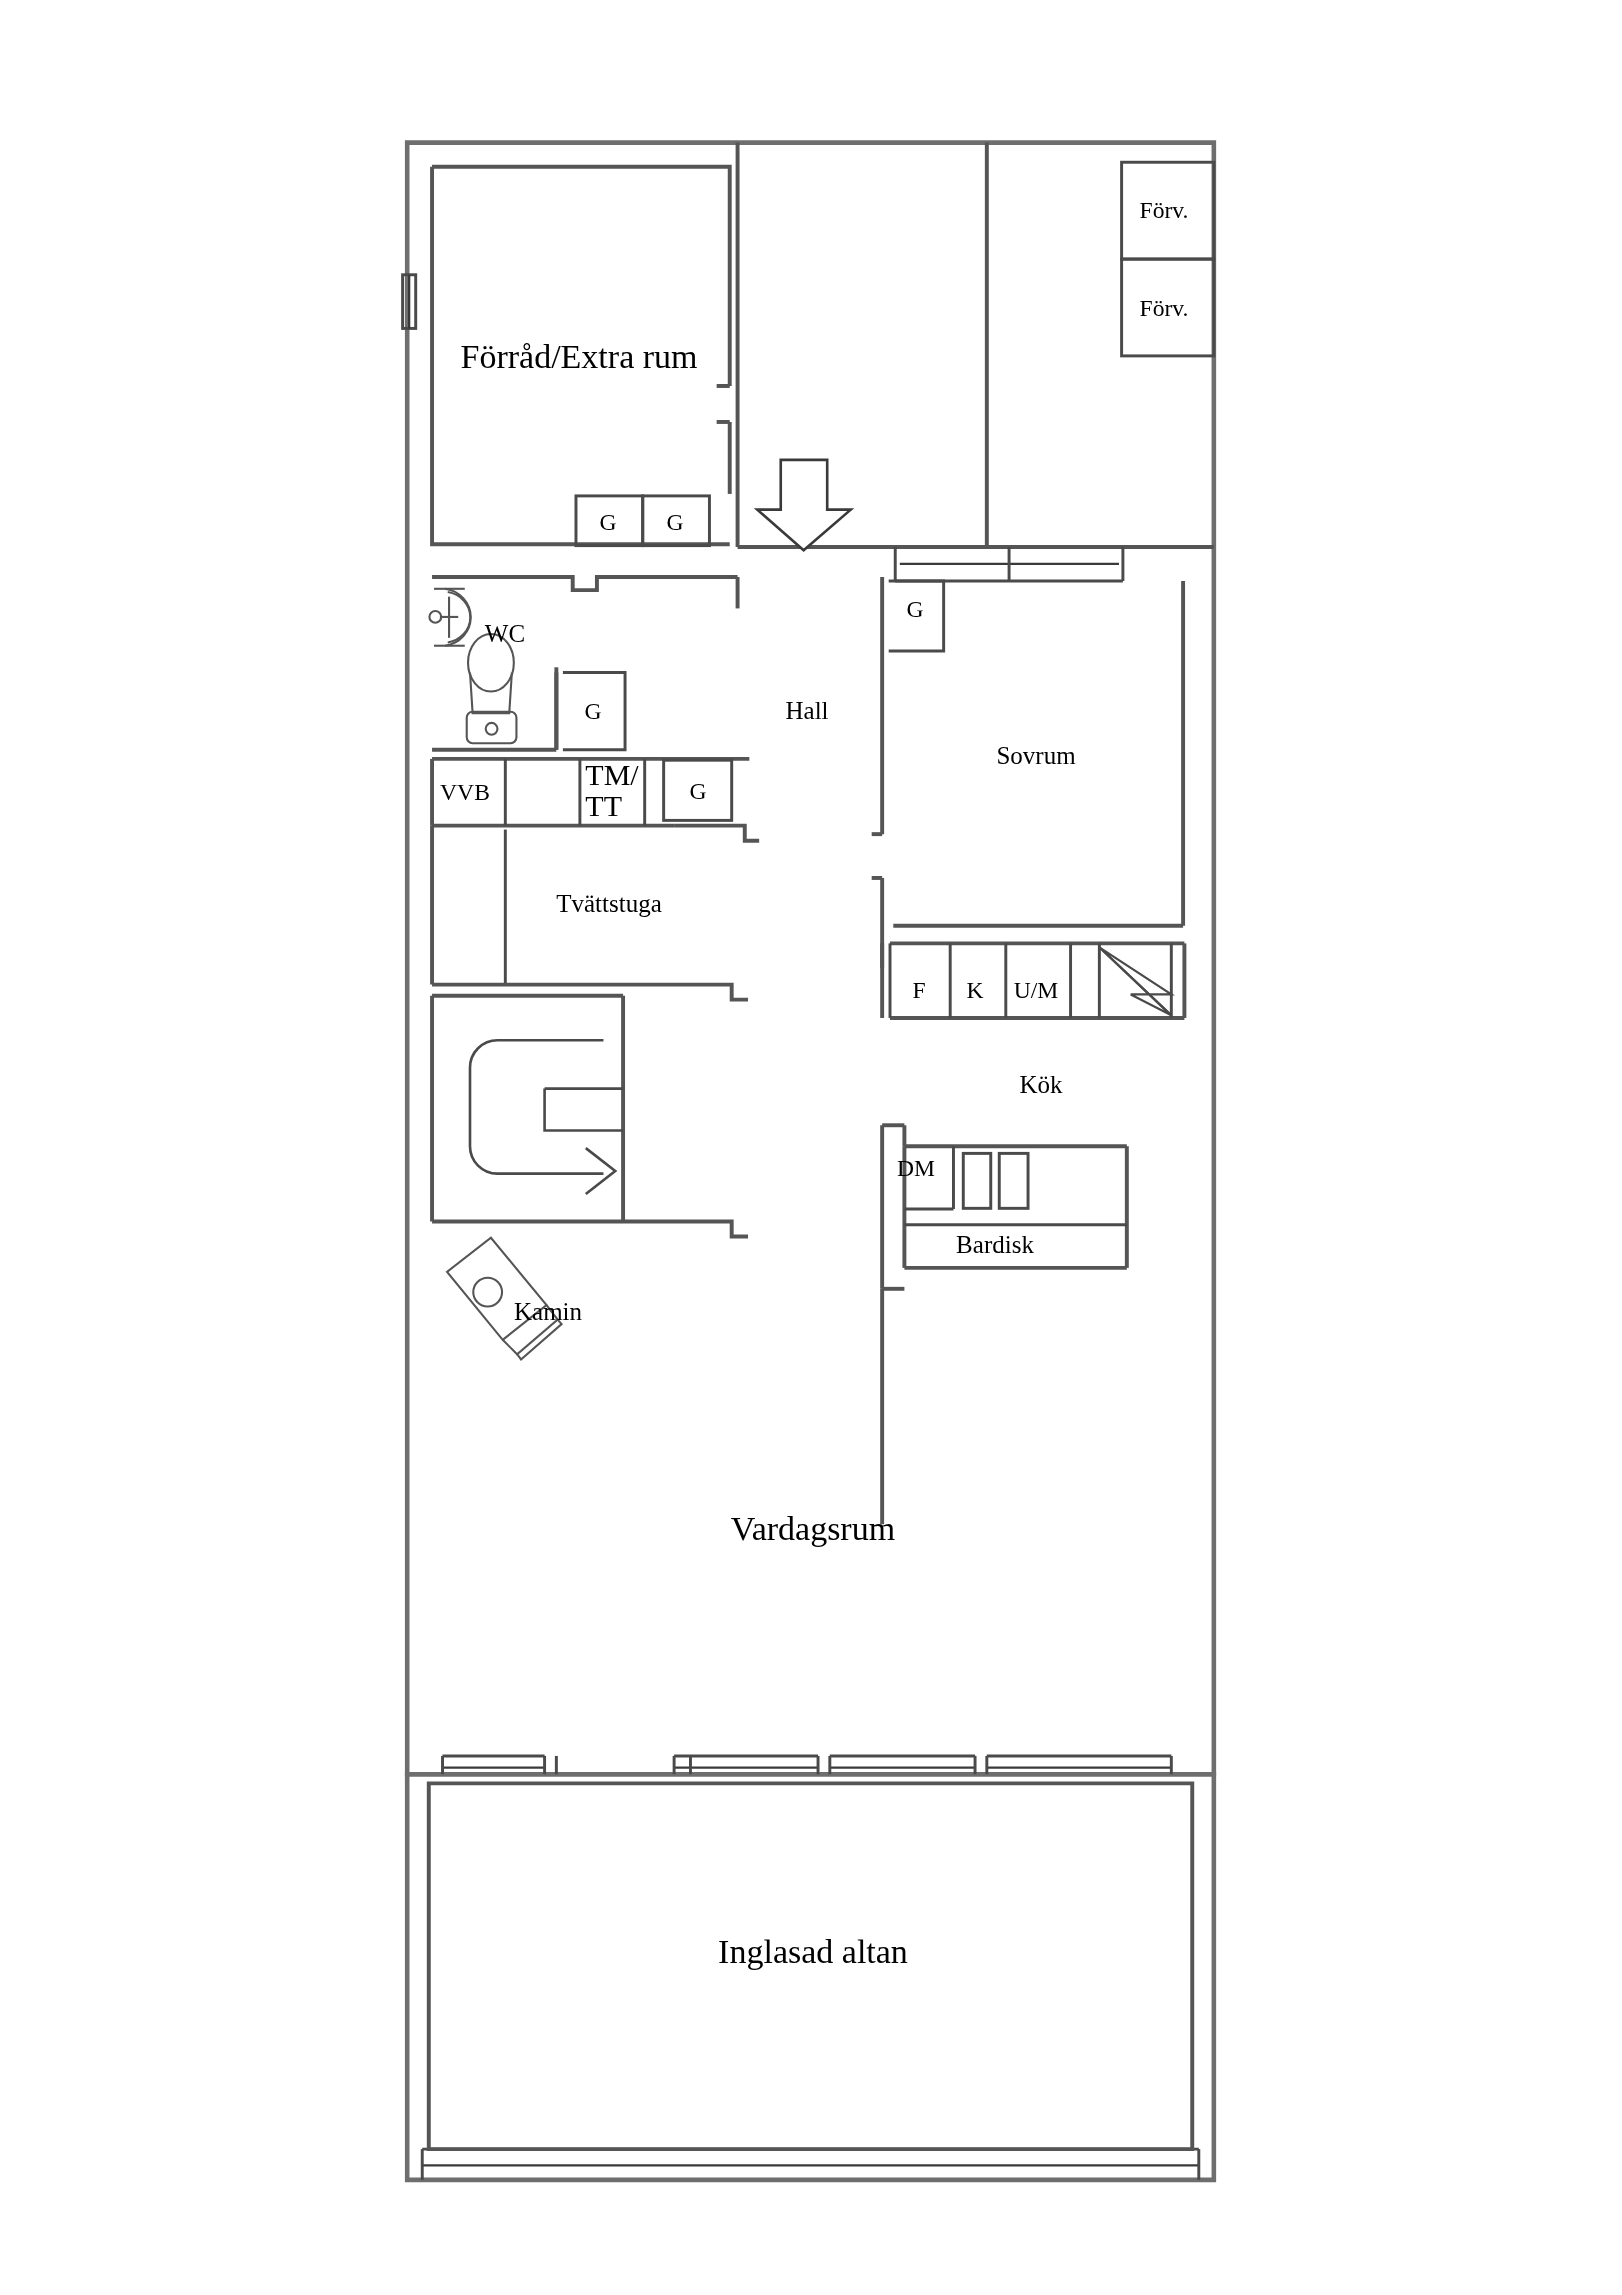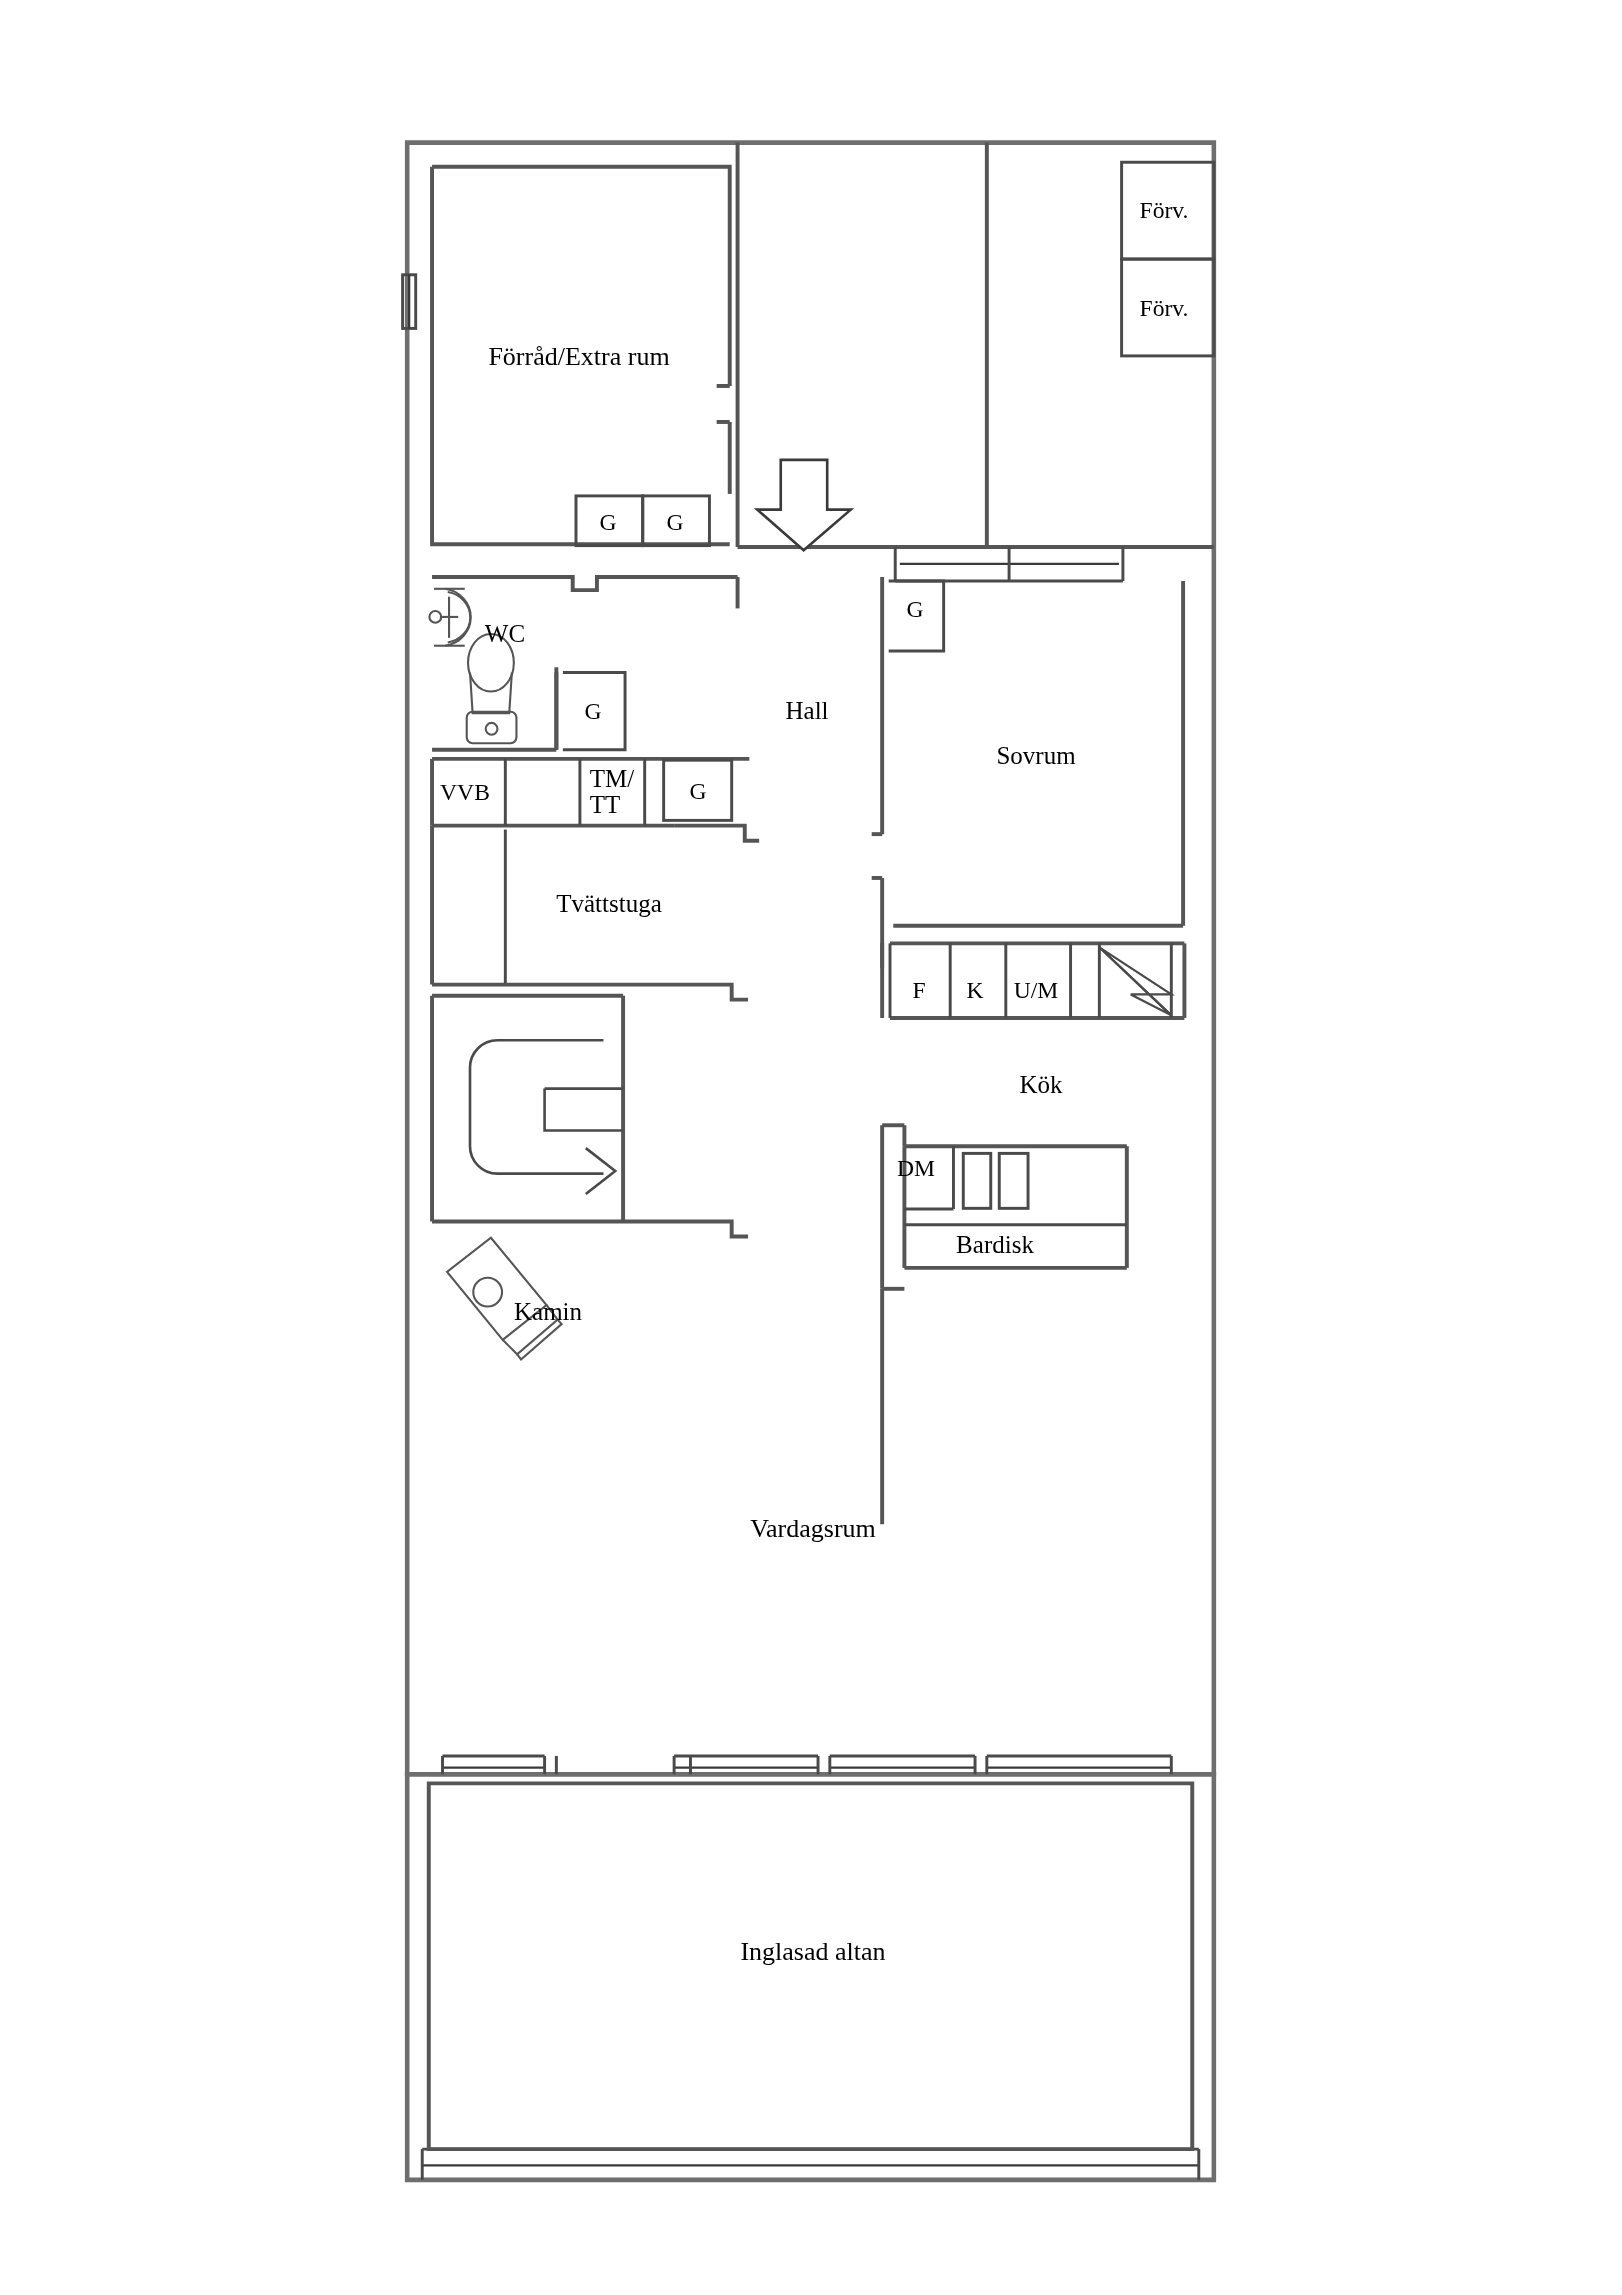--- a/index.html
+++ b/index.html
@@ -50,7 +50,7 @@
   .label.left   { transform: translate(0, -50%); }
 
   .lbl-room     { font-size: 25px; text-align: center; }
-  .lbl-room-lg  { font-size: 26px; }
+  .lbl-room-lg  { font-size: 34px; }
   .lbl-unit     { font-size: 23.6px; }
   .lbl-stack    { font-size: 25px; line-height: 1.02; }
 </style>

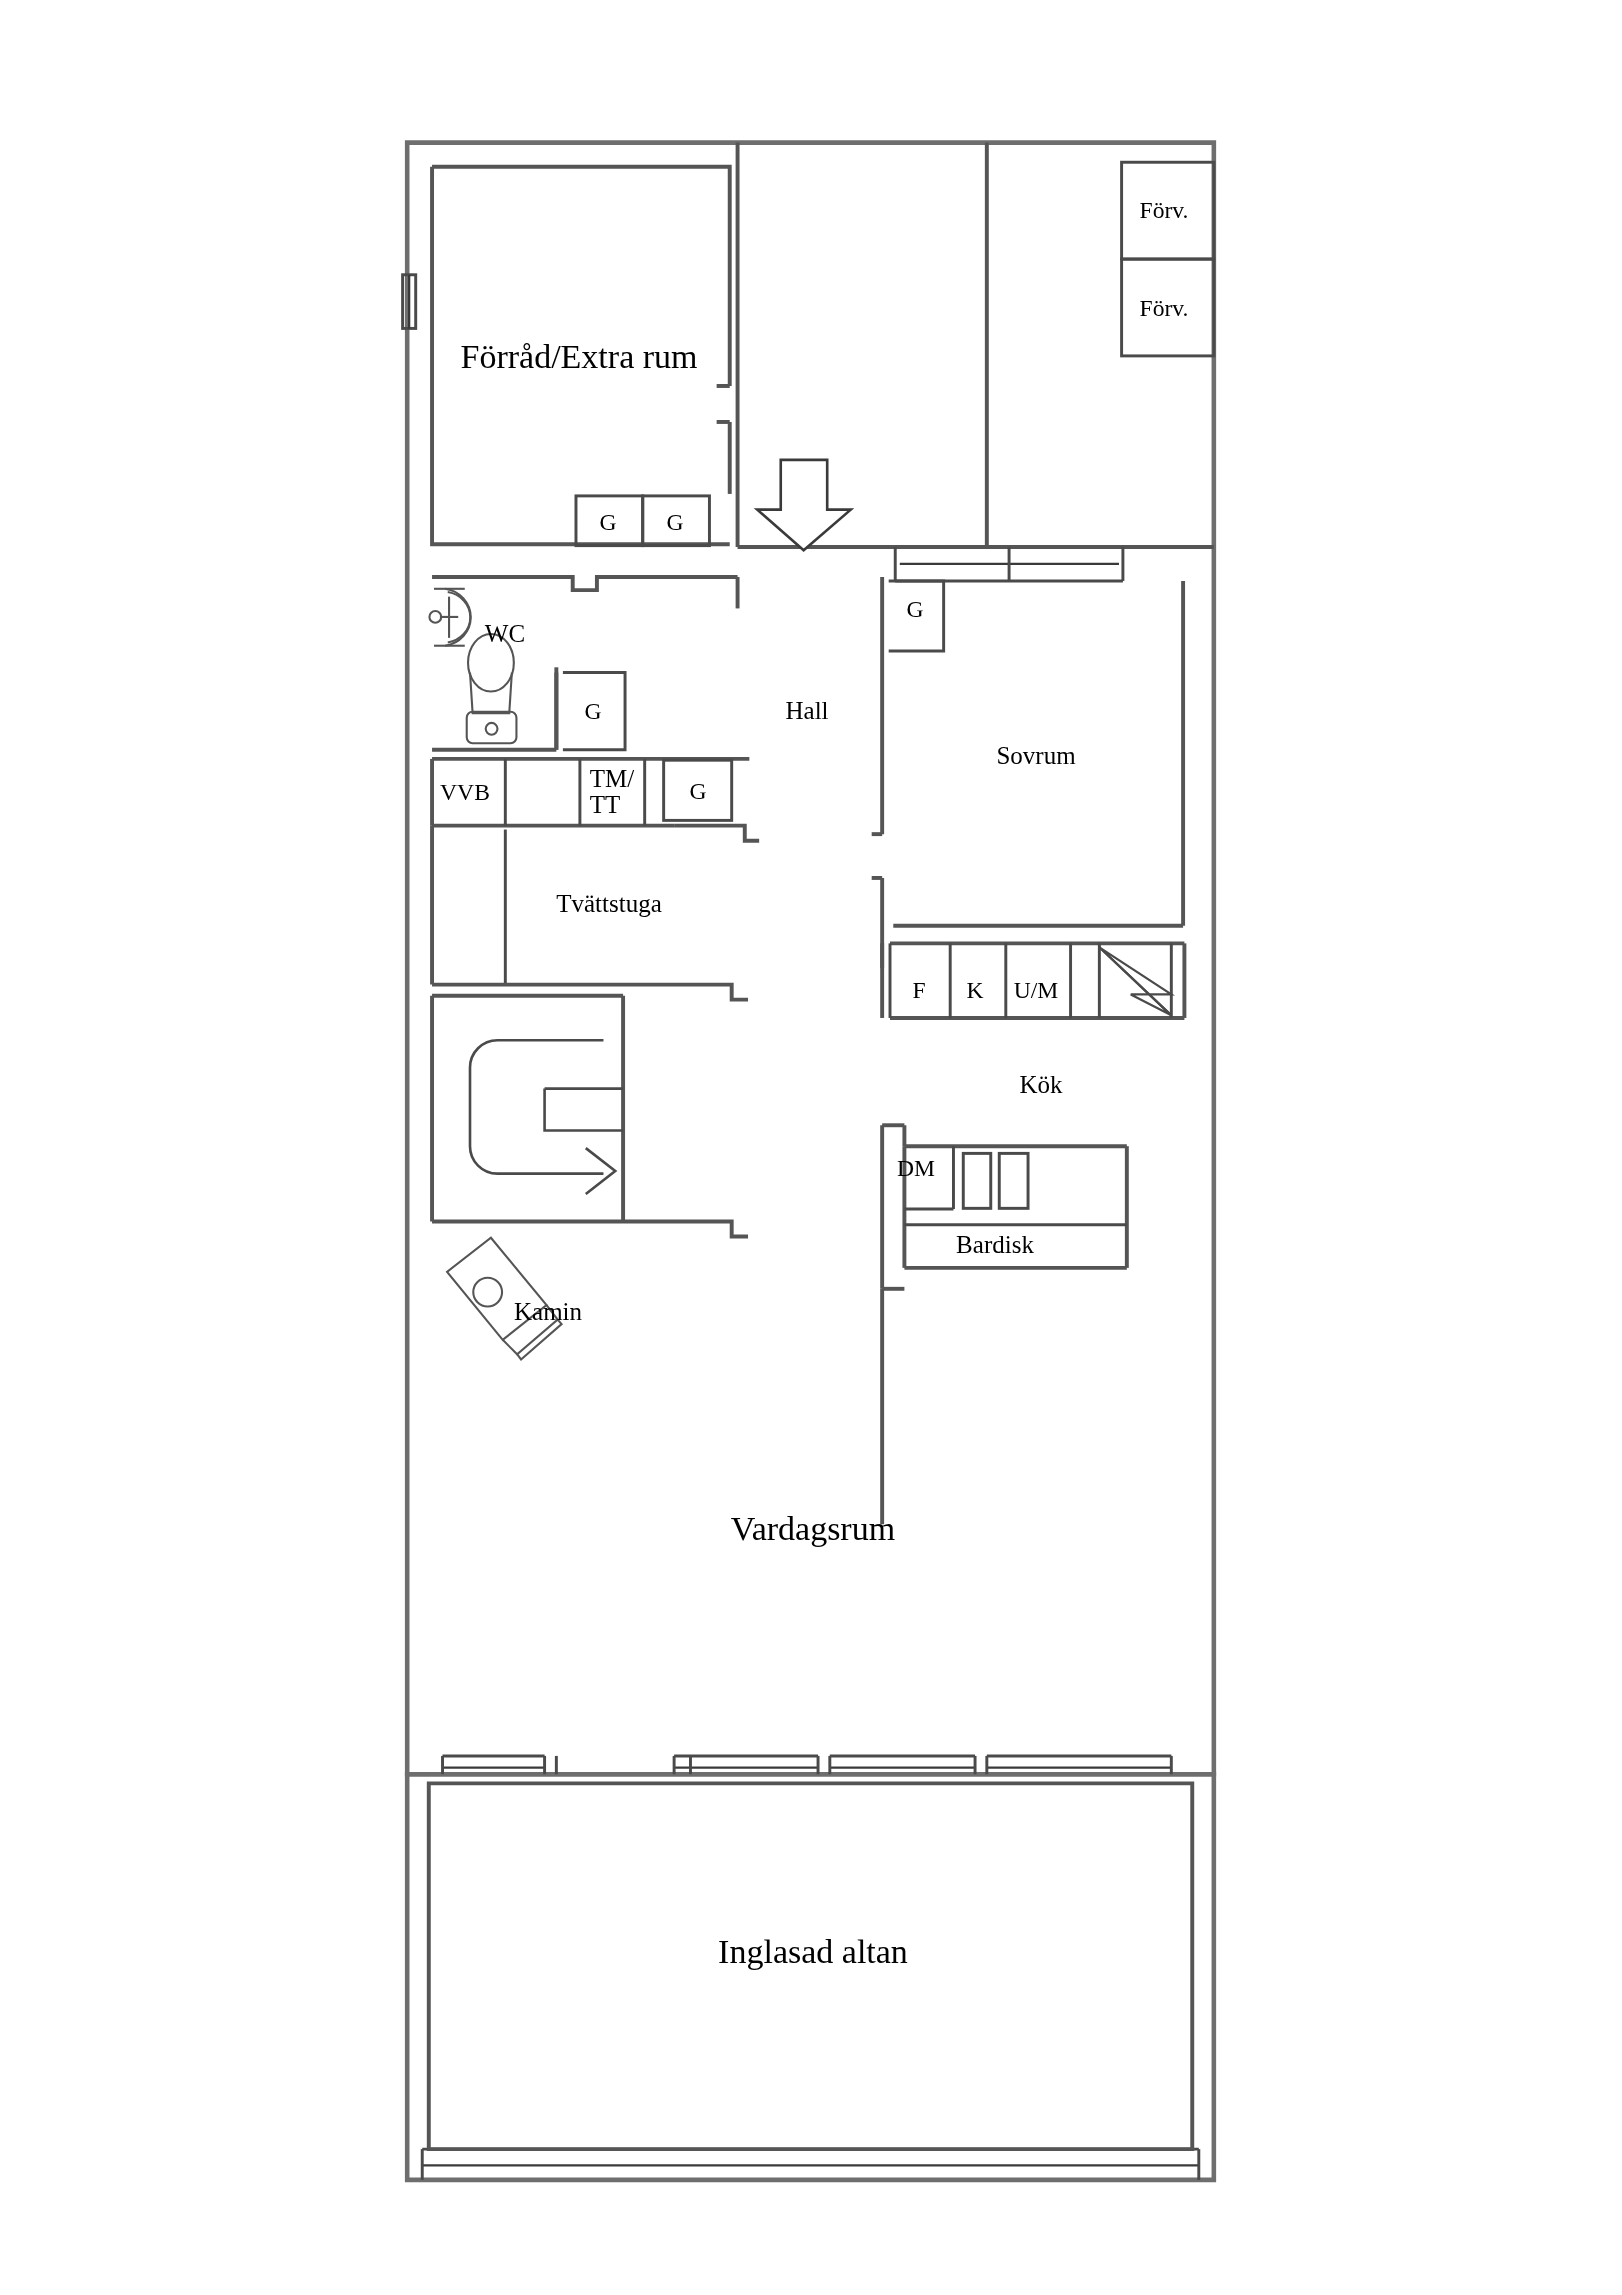--- a/index.html
+++ b/index.html
@@ -52,7 +52,7 @@
   .lbl-room     { font-size: 25px; text-align: center; }
   .lbl-room-lg  { font-size: 34px; }
   .lbl-unit     { font-size: 23.6px; }
-  .lbl-stack    { font-size: 25px; line-height: 1.02; }
+  .lbl-stack    { font-size: 30px; line-height: 1.02; }
 </style>
 </head>
 <body>

